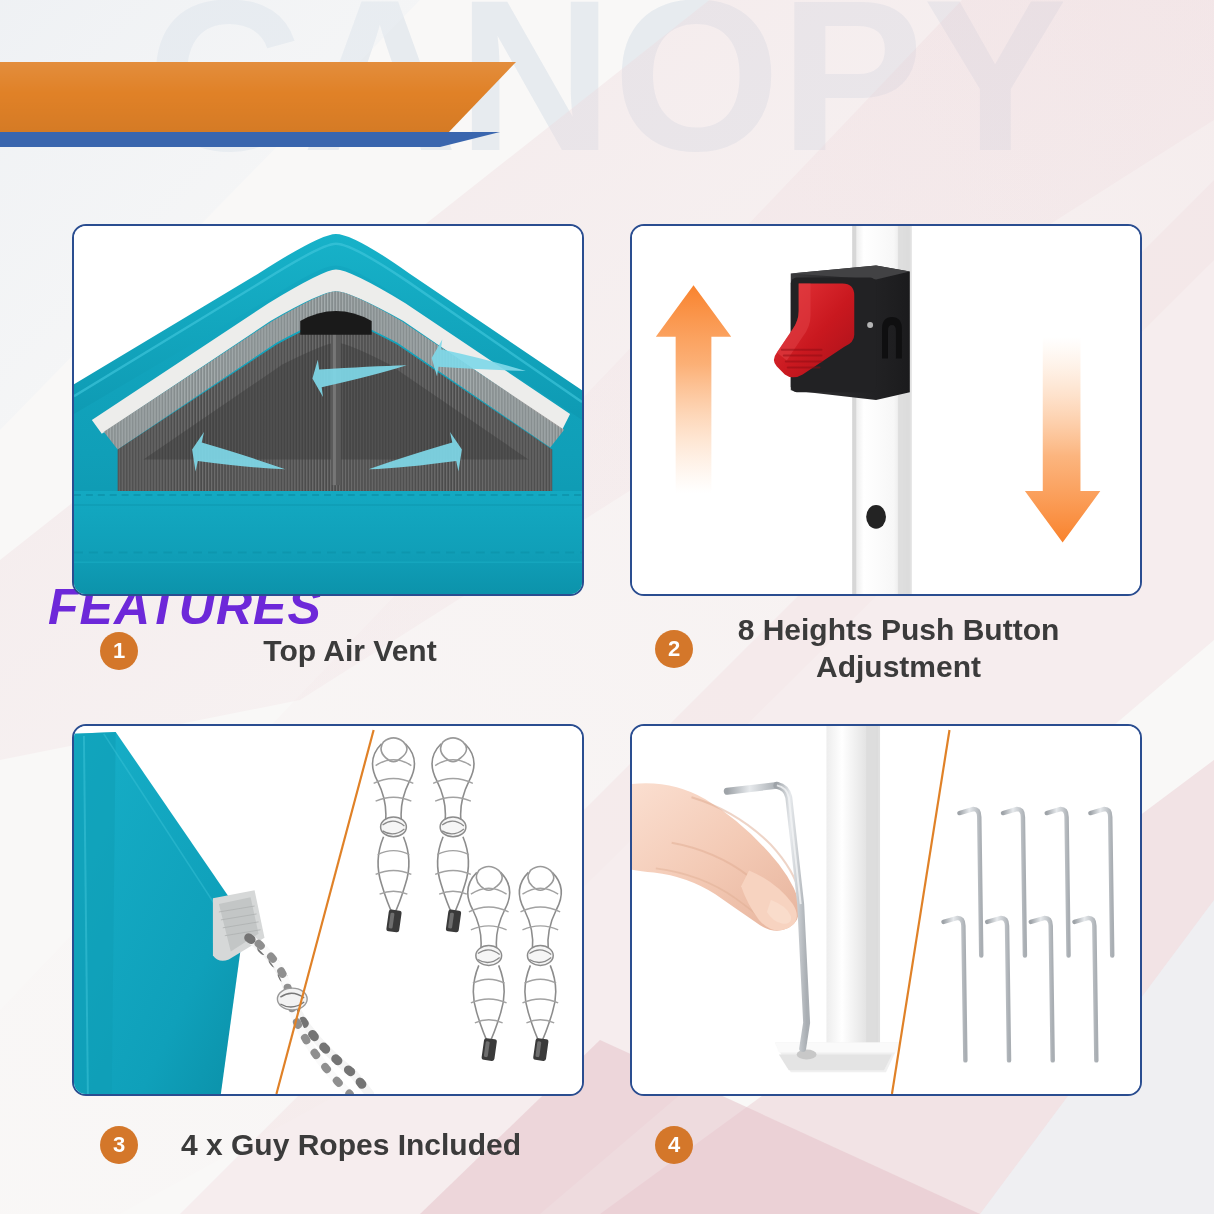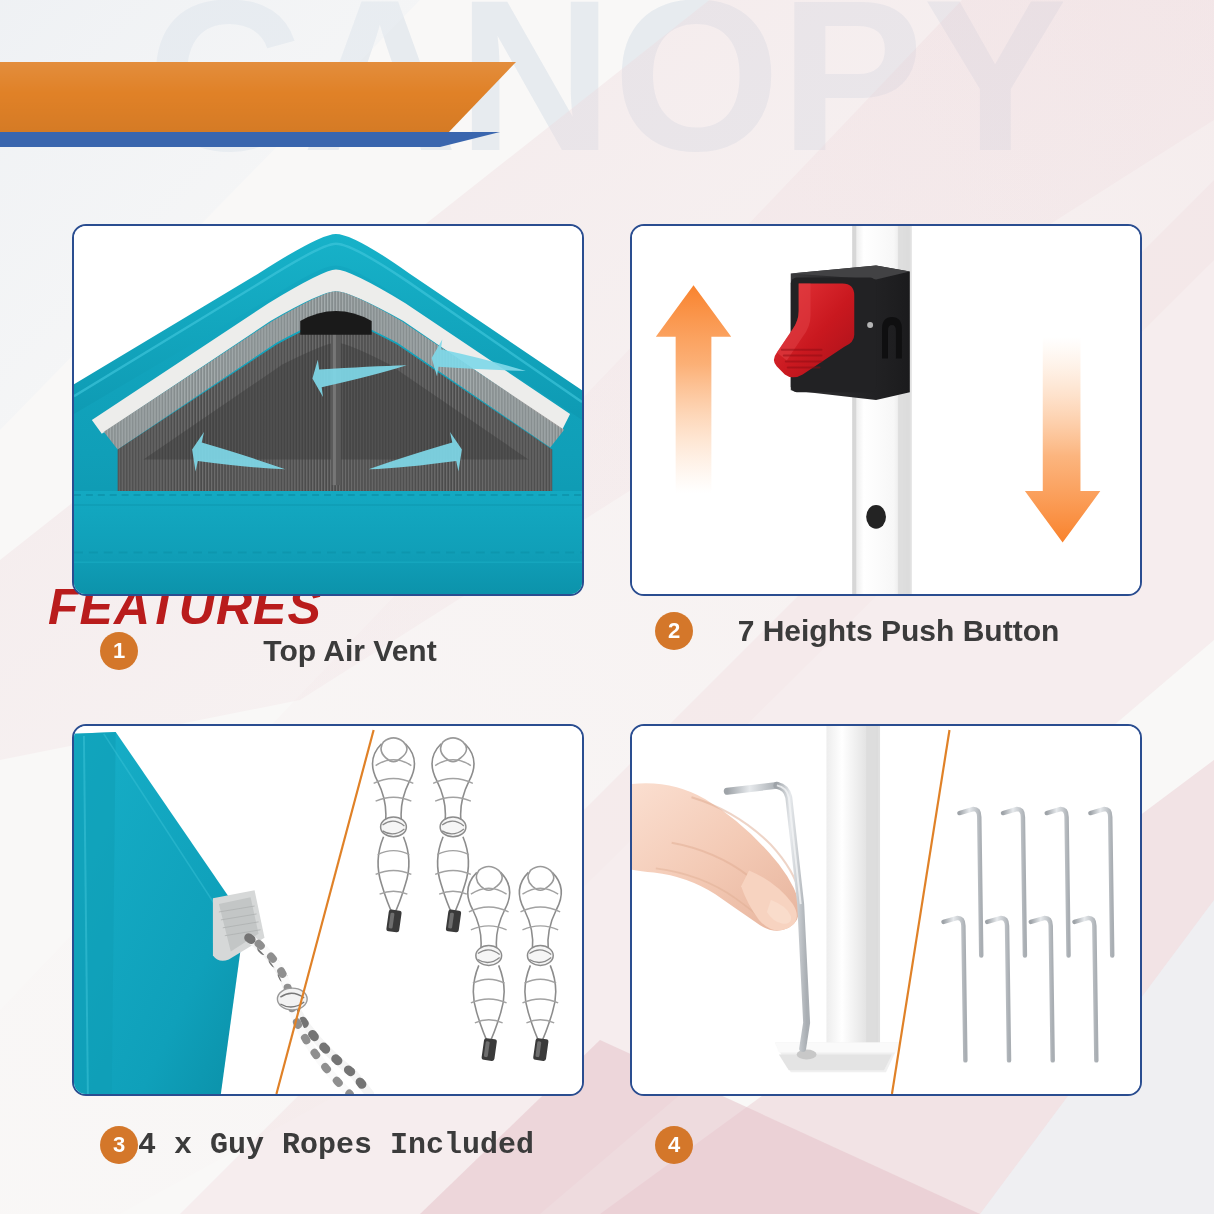--- a/index.html
+++ b/index.html
@@ -36,7 +36,7 @@
     position: absolute;
     left: 48px; top: 50%;
     transform: translateY(-50%);
-    color: #b91c1c;
+    color: #6d28d9;
     font-size: 50px;
     font-weight: 700;
     letter-spacing: 1px;

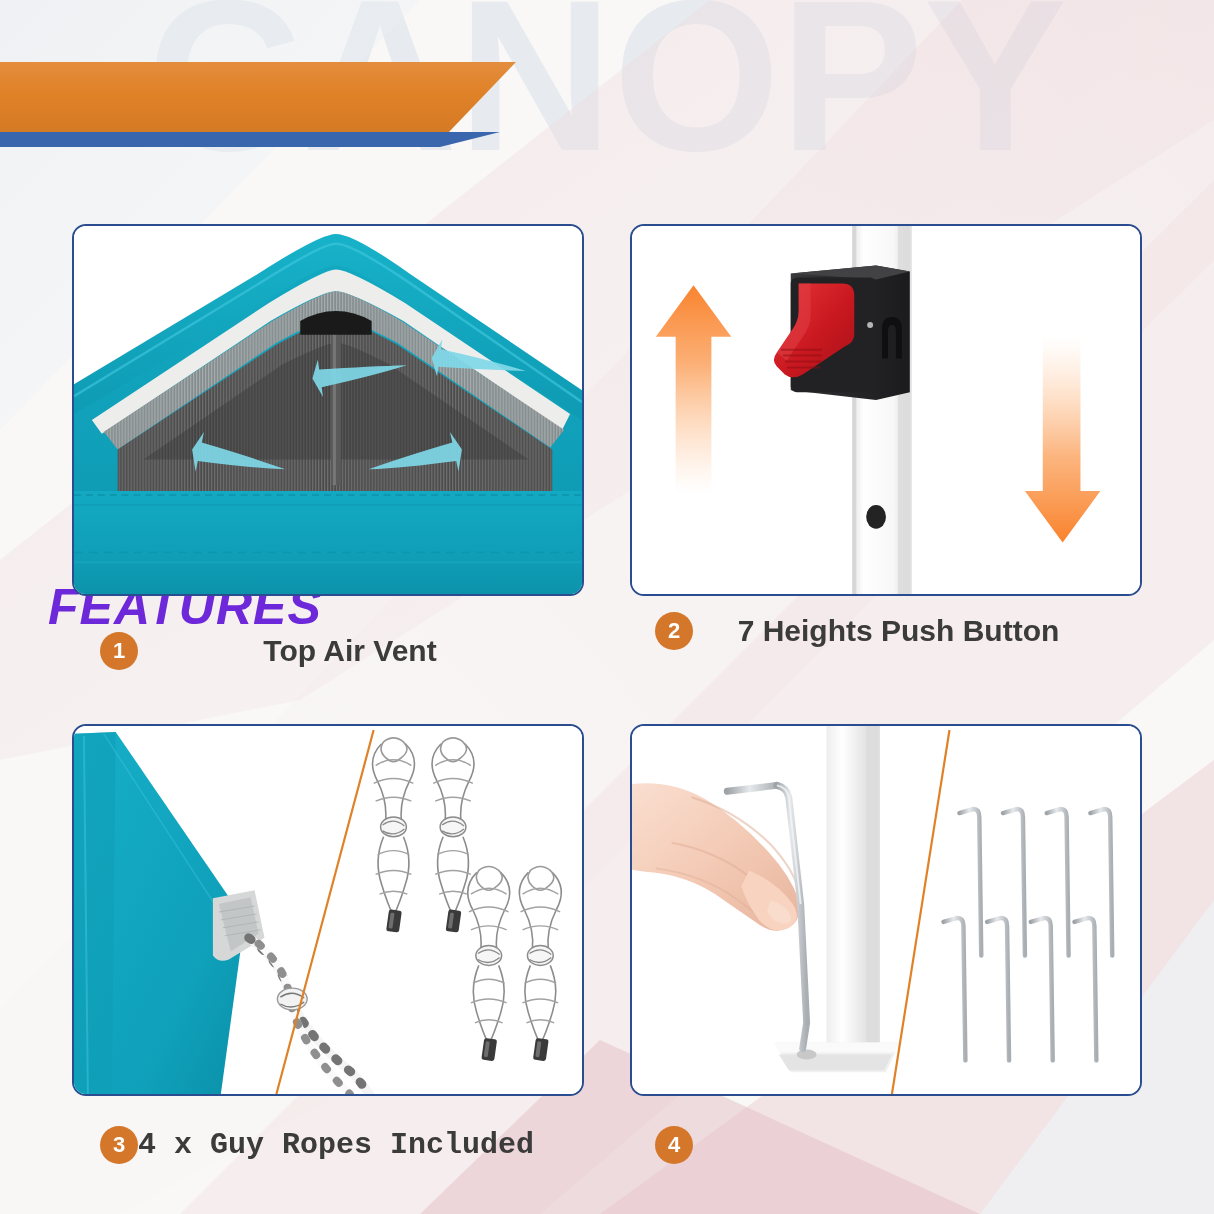--- a/index.html
+++ b/index.html
@@ -442,7 +442,7 @@
 <div class="caption" id="caption-2">
   <div class="badge">2</div>
   <div class="caption-text">
-    <div>7 Heights Push Button</div>
+    <div>8 Heights Push Button</div>
   </div>
 </div>
 

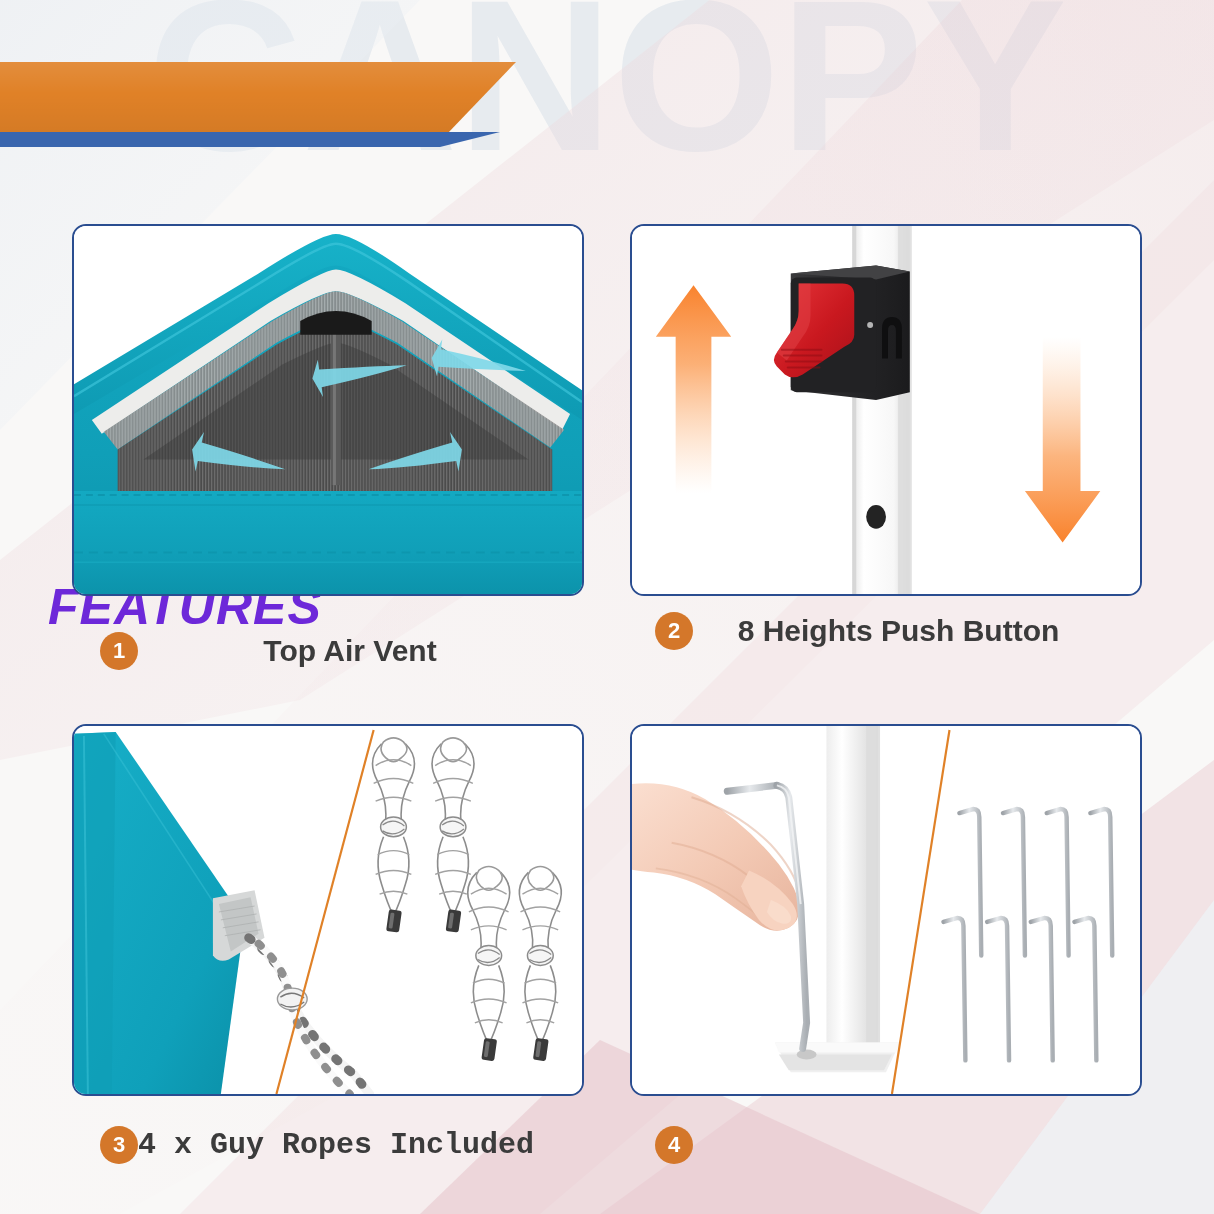--- a/index.html
+++ b/index.html
@@ -443,6 +443,7 @@
   <div class="badge">2</div>
   <div class="caption-text">
     <div>8 Heights Push Button</div>
+    <div>Adjustment</div>
   </div>
 </div>
 

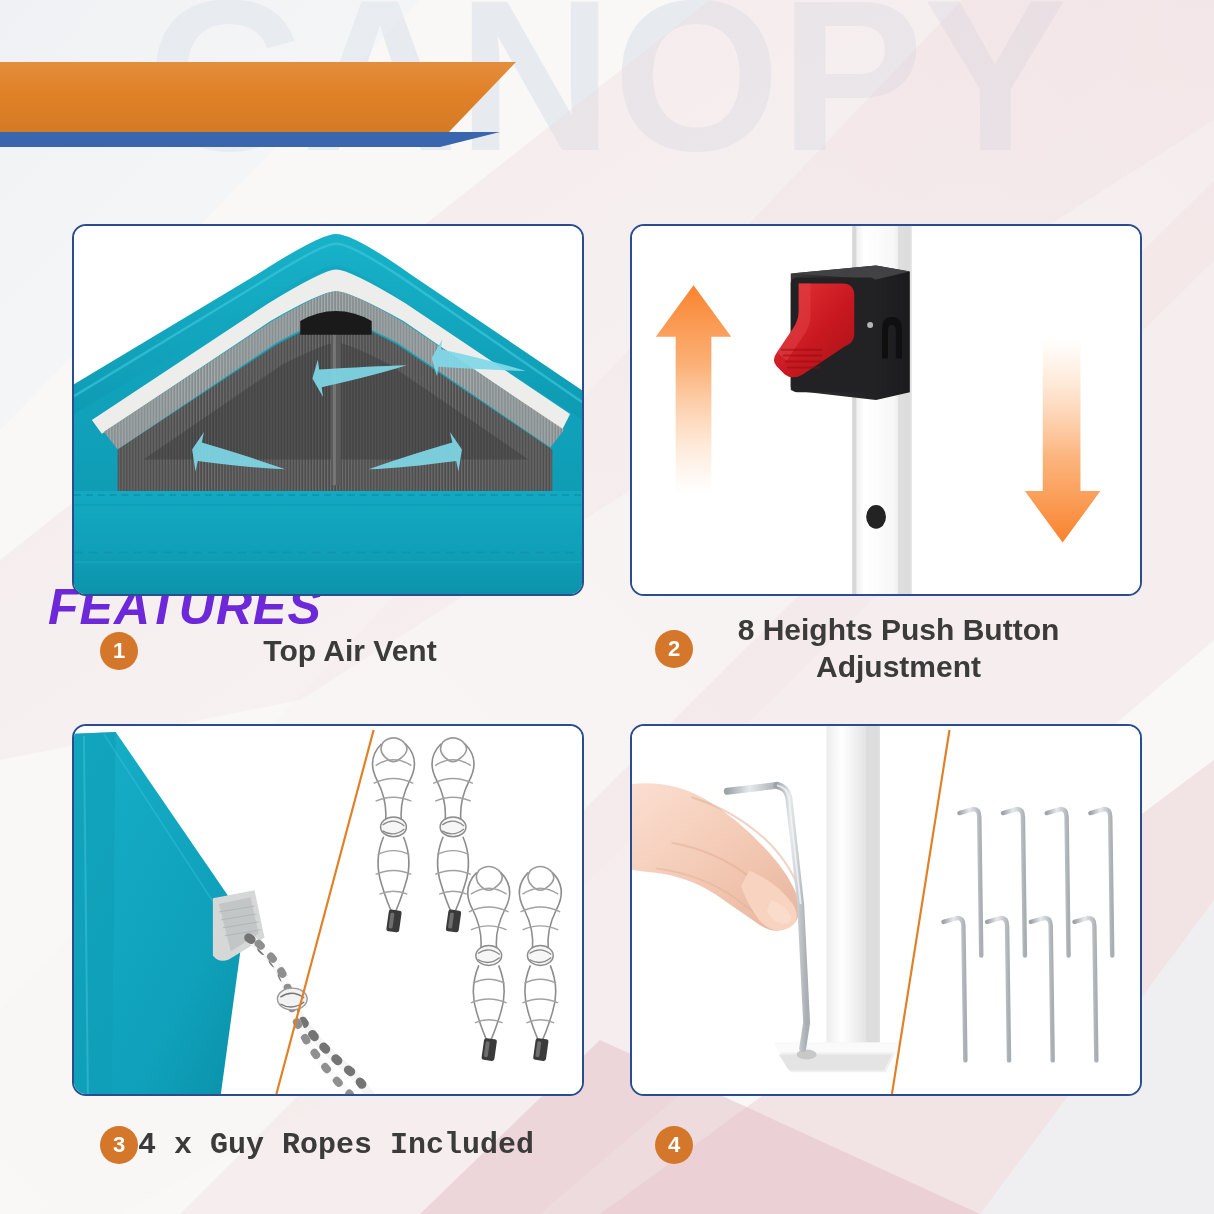--- a/index.html
+++ b/index.html
@@ -98,7 +98,7 @@
   #caption-2 { left: 655px; top: 612px; width: 487px; }
   #caption-2 .caption-text { width: 100%; text-align: center; padding-right: 38px; }
   #caption-3 { left: 100px; top: 1126px; width: 484px; }
-  #caption-3 .caption-text { flex: 1; padding-right: 20px; font-family: Liberation Mono, monospace; }
+  #caption-3 .caption-text { flex: 1; text-align: center; padding-right: 20px; }
   #caption-4 { left: 655px; top: 1126px; width: 487px; }
   #caption-4 .caption-text { flex: 1; text-align: center; padding-right: 20px; }
 </style>

